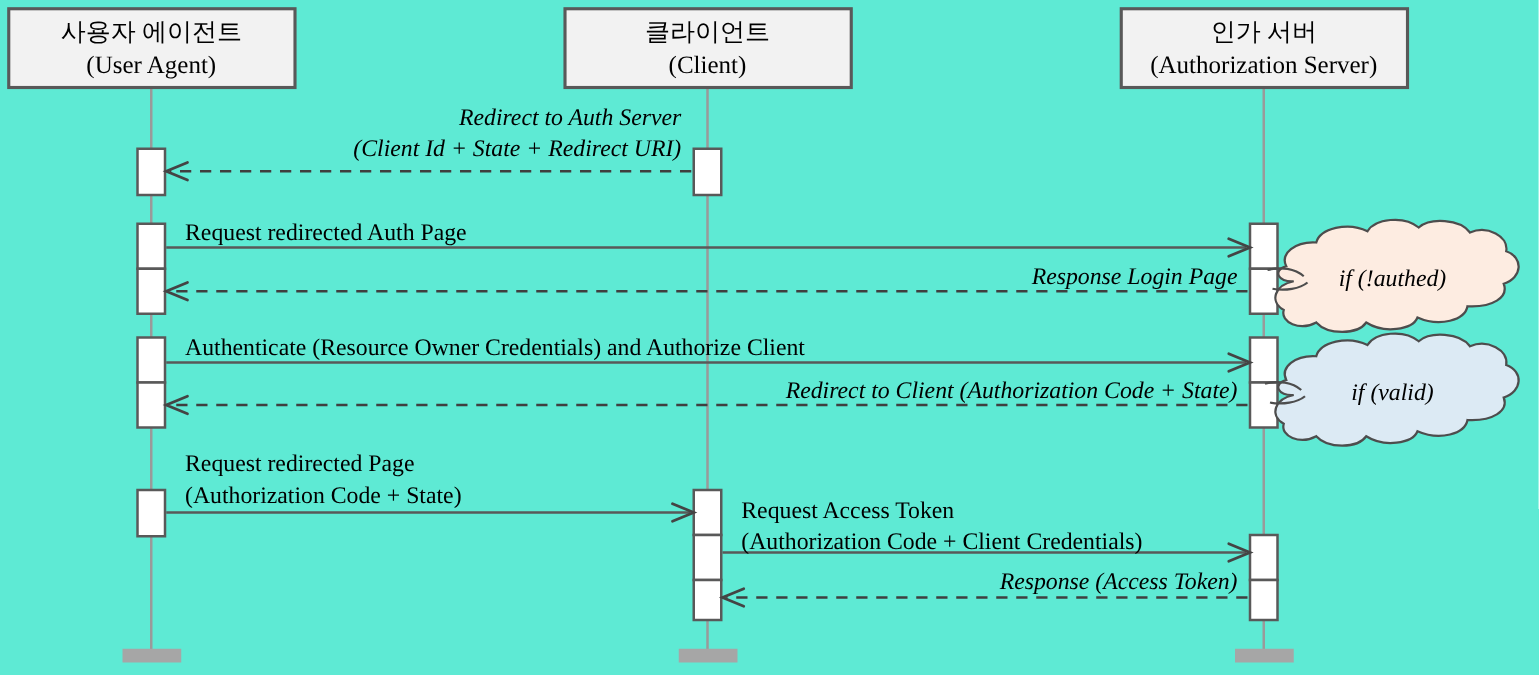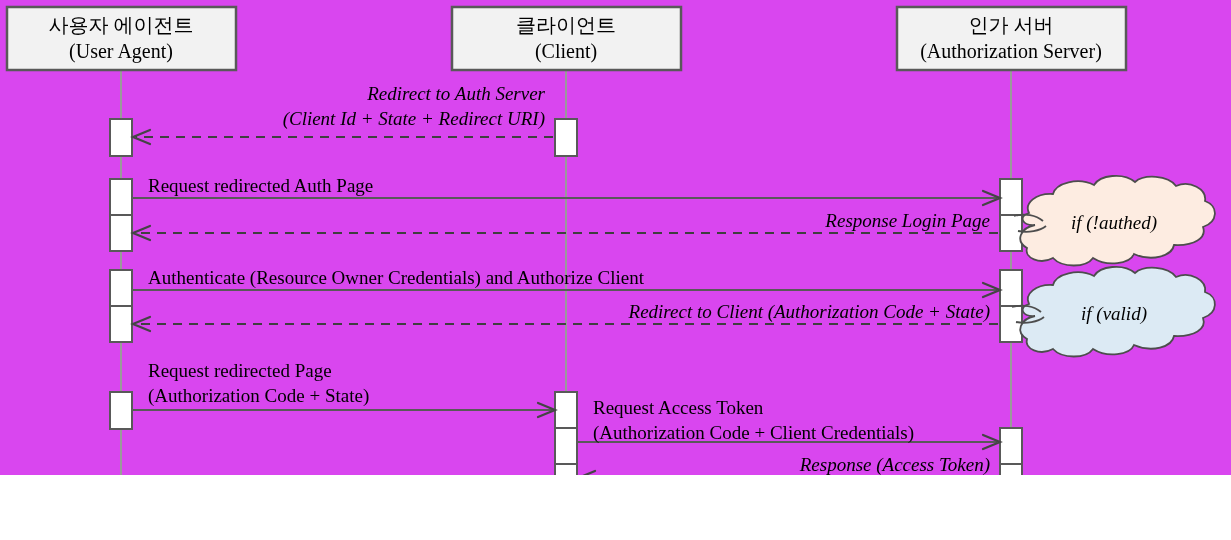--- a/index.html
+++ b/index.html
@@ -13,8 +13,8 @@
   #diagram-root {
     position: relative;
     width: 1231px;
-    height: 475px;
-    background: #d946ef;
+    height: 540px;
+    background: #5eead4;
     overflow: hidden;
   }
   #diagram-svg {

